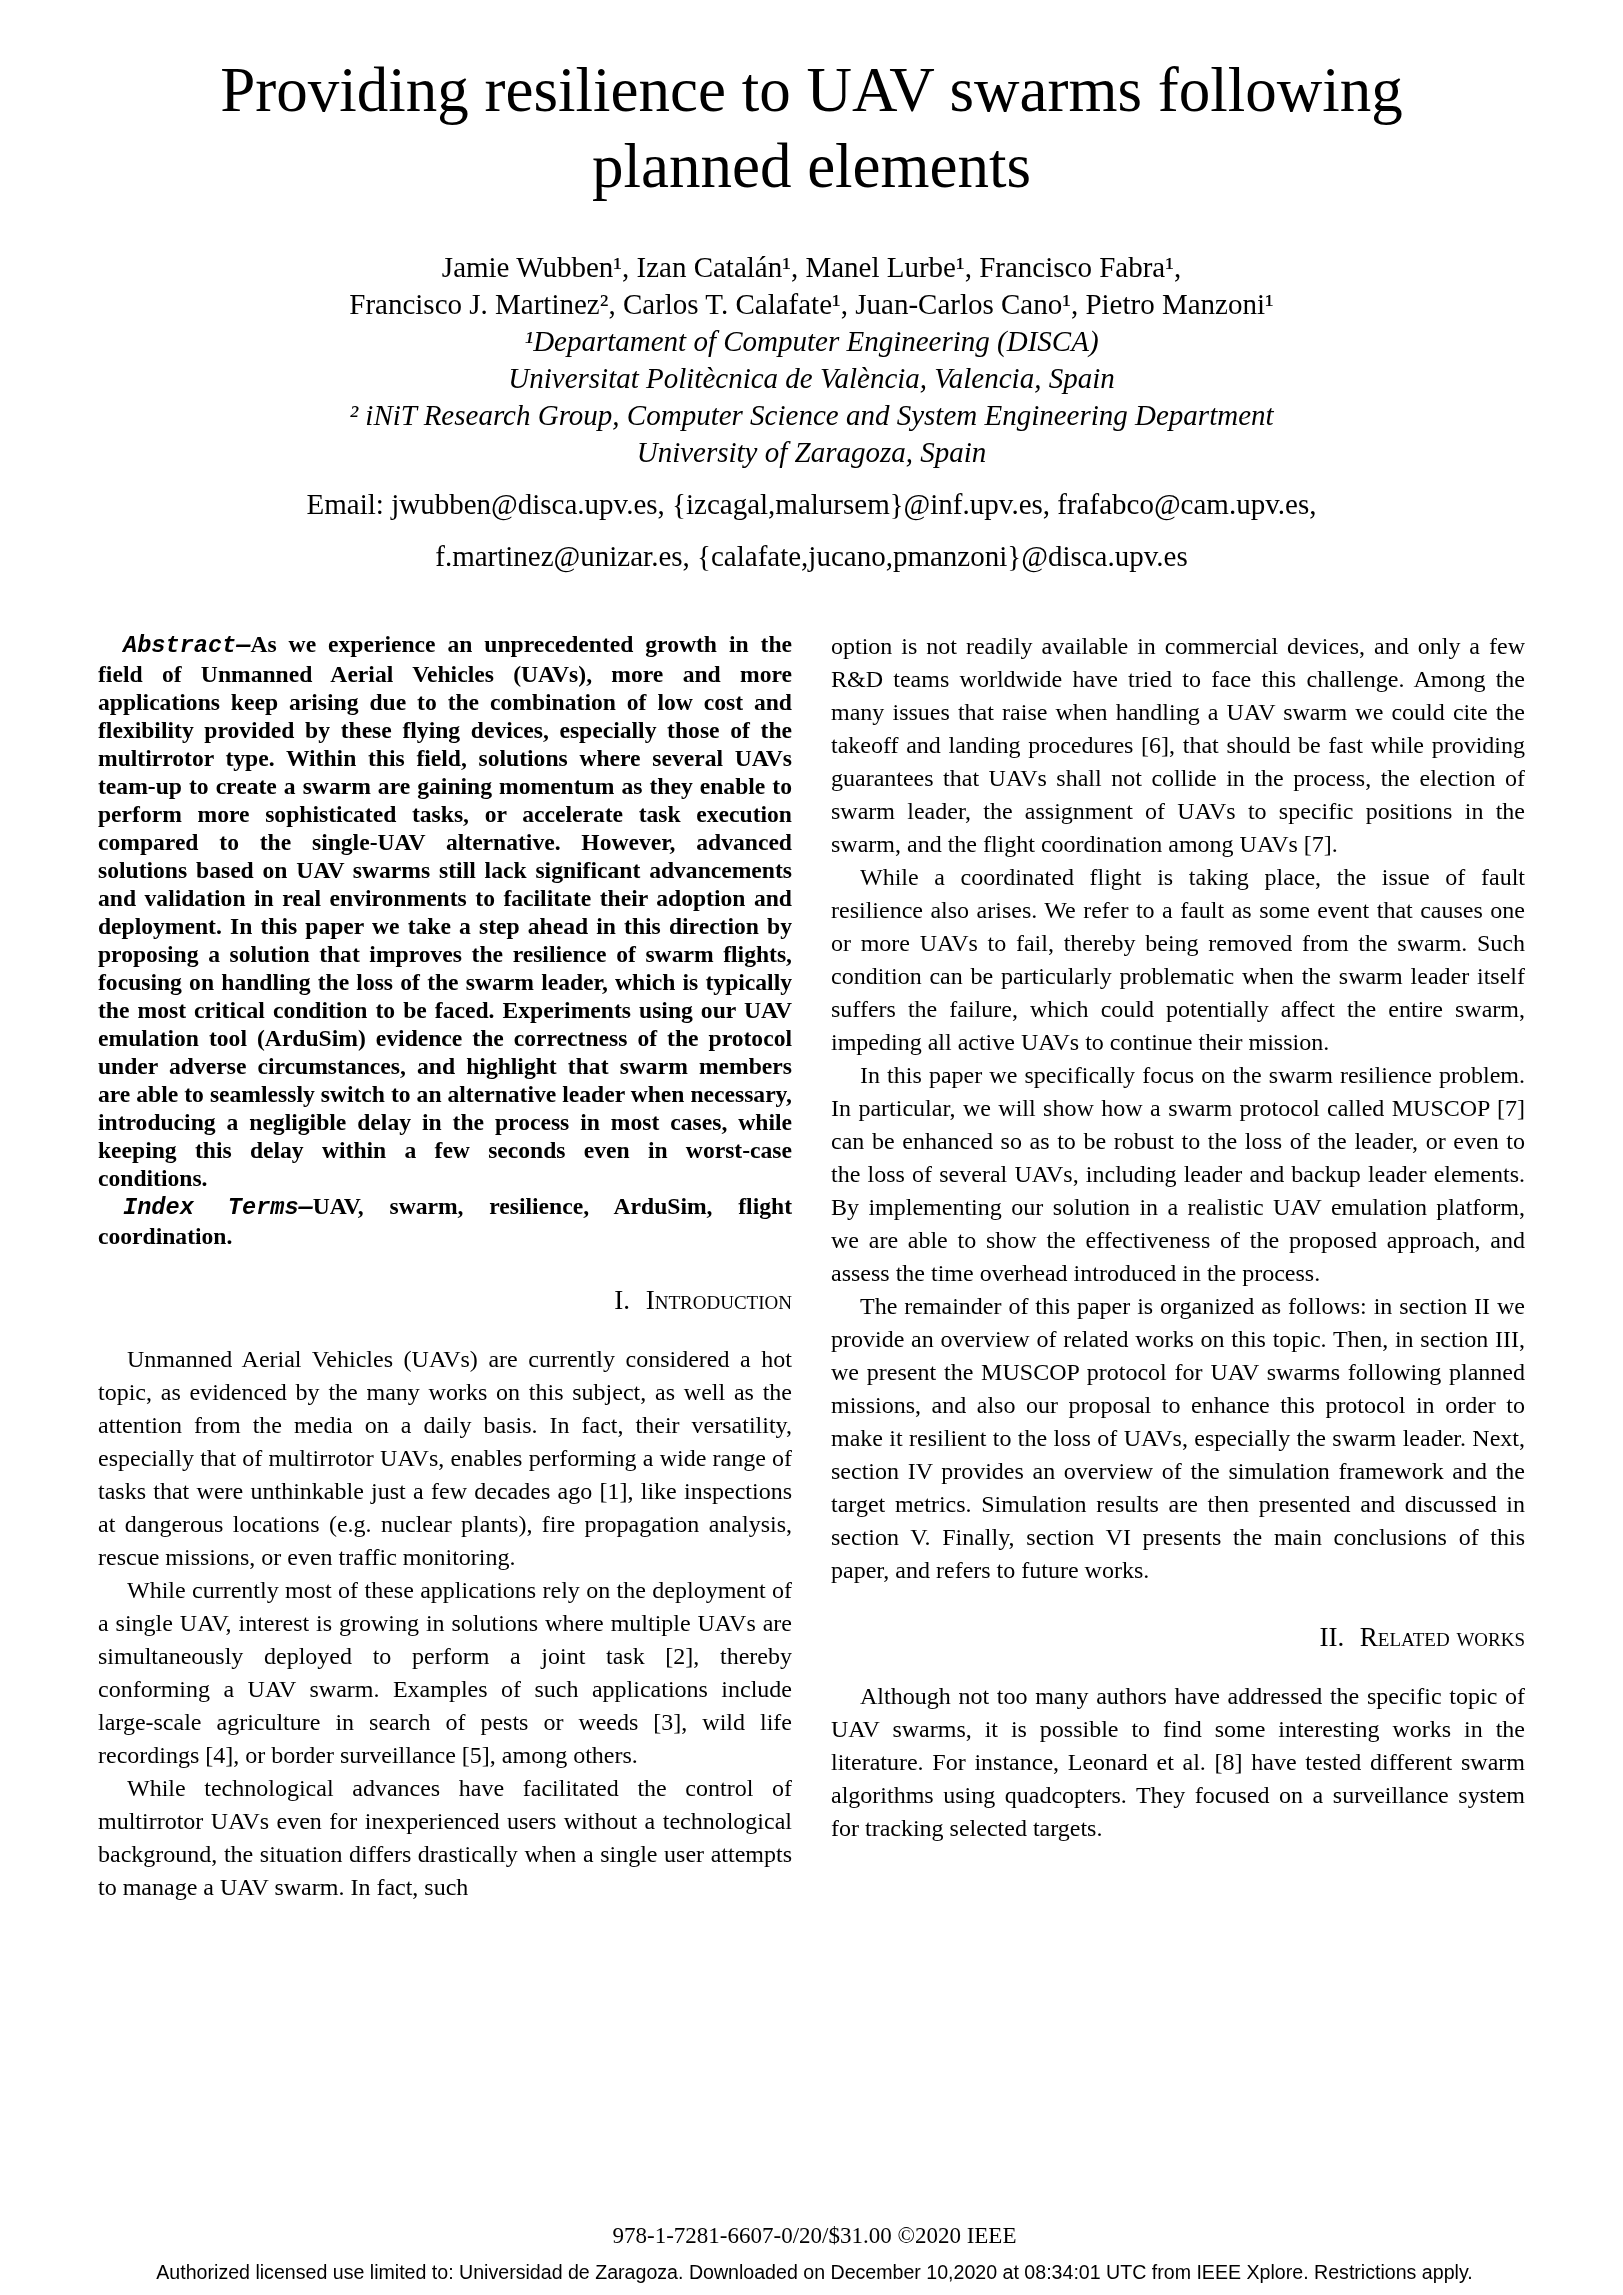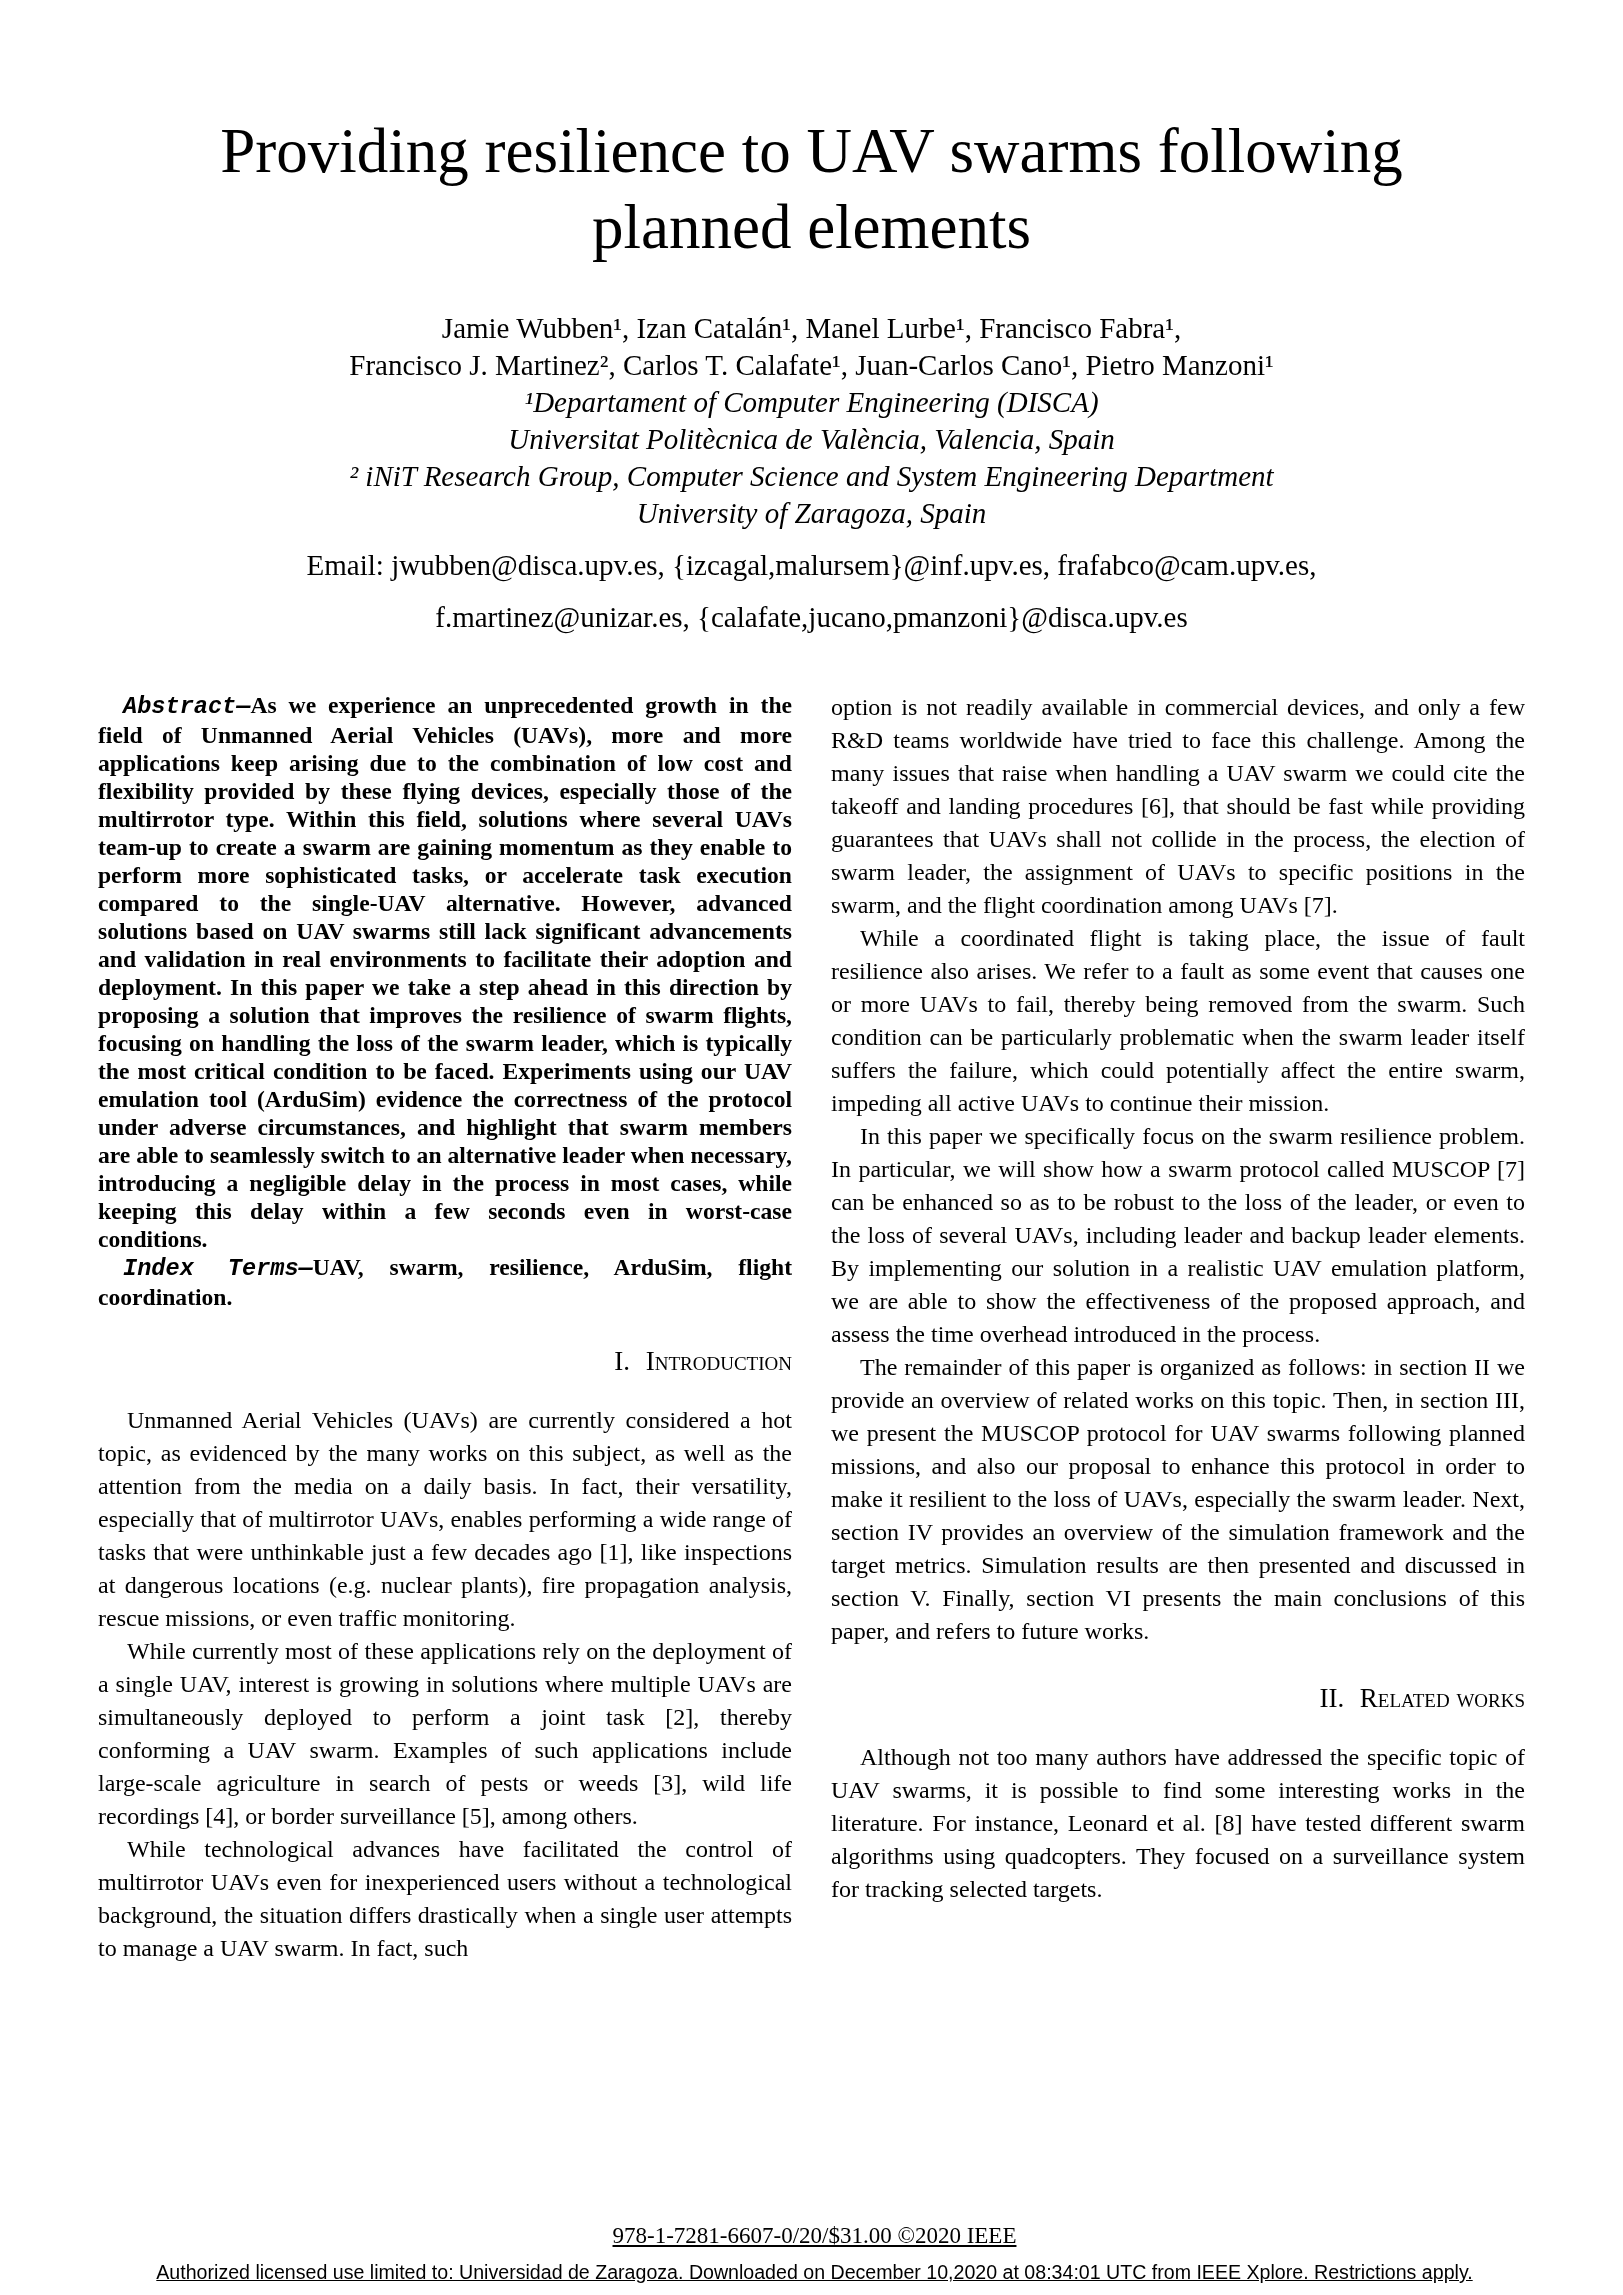--- a/index.html
+++ b/index.html
@@ -12,7 +12,7 @@
     font-family: "Liberation Serif", "DejaVu Serif", serif;
     overflow: hidden;
   }
-  .header { padding-top: 113px; text-align: center; }
+  .header { padding-top: 52px; text-align: center; }
   .title { font-weight: normal; margin: 0; font-size: 63px; line-height: 76px; }
   .title-line { display: block; }
   .authors-block { margin-top: 45px; font-size: 29px; line-height: 37px; }

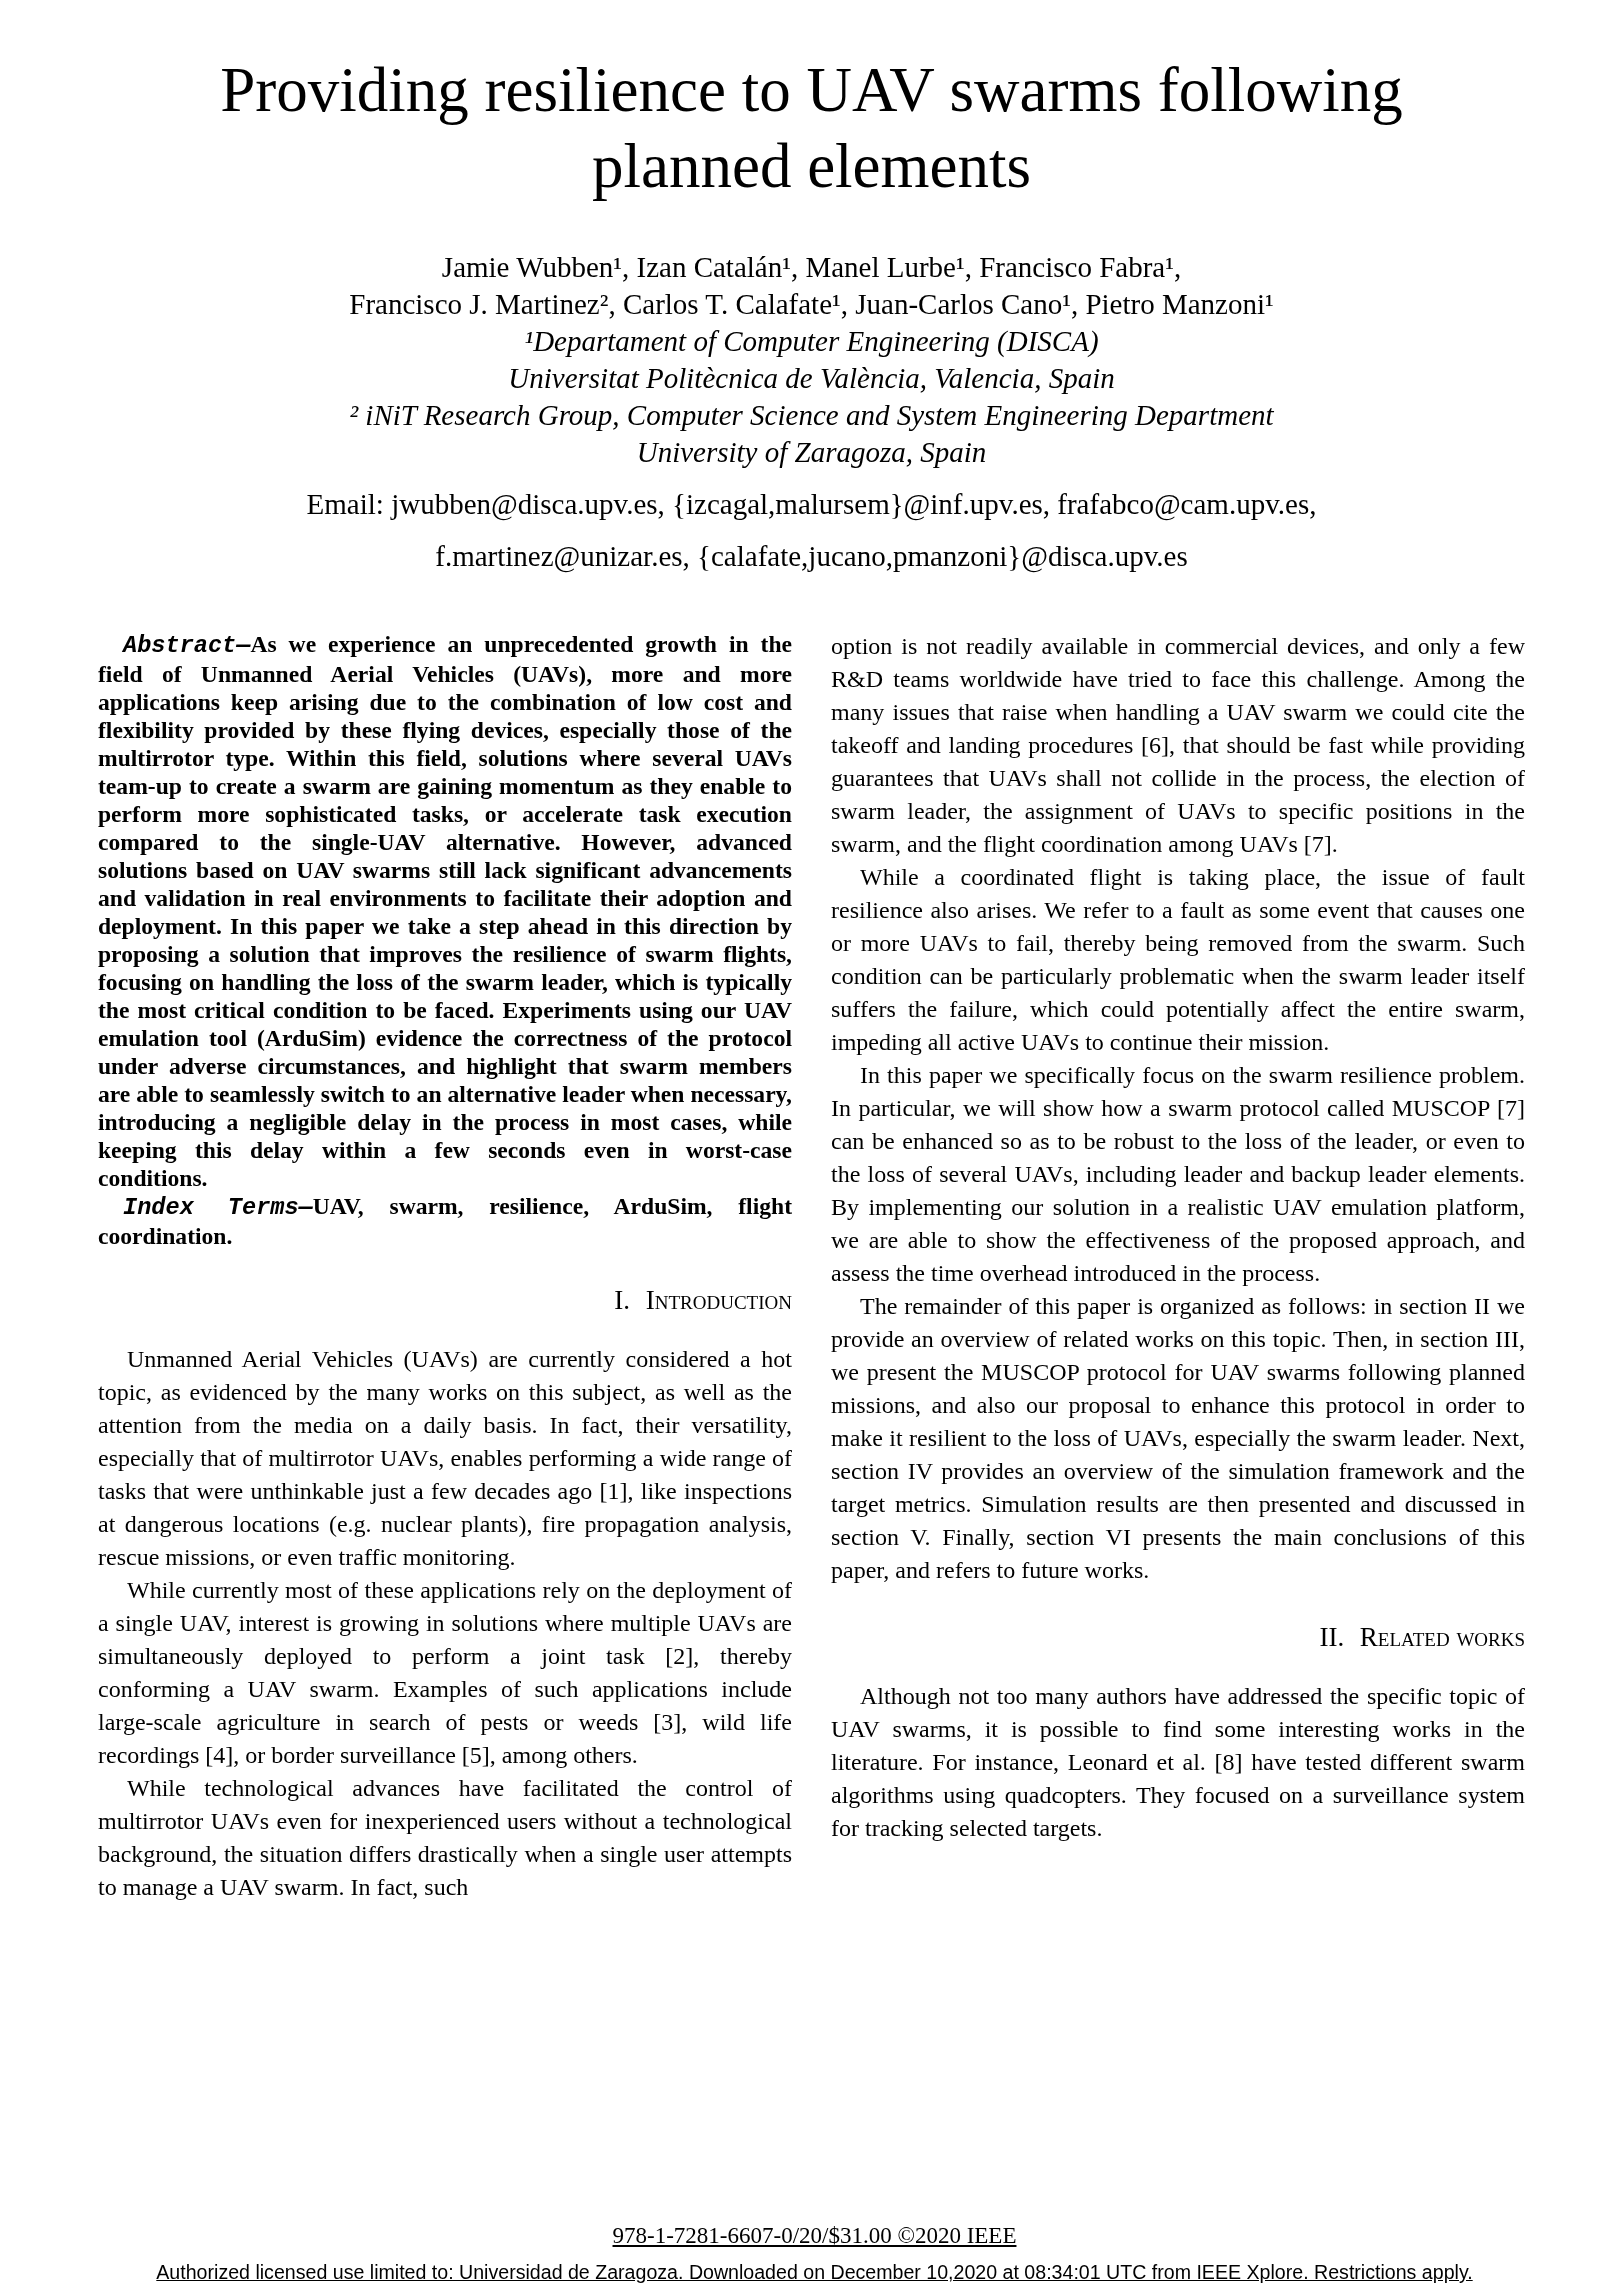--- a/index.html
+++ b/index.html
@@ -52,7 +52,7 @@
     font-variant: small-caps;
   }
   .sec-num { margin-right: 15.7px; }
-  .footer { position: absolute; top: 2223px; left: 6px; right: 0; text-align: center; text-decoration: underline; }
+  .footer { position: absolute; top: 2223px; left: 6px; right: 0; text-align: center; }
   .footer-copyright { font-size: 23px; line-height: 26px; }
   .footer-license { font-size: 19.6px; line-height: 25px; margin-top: 11px; font-family: "Liberation Sans", sans-serif; }
 </style>

